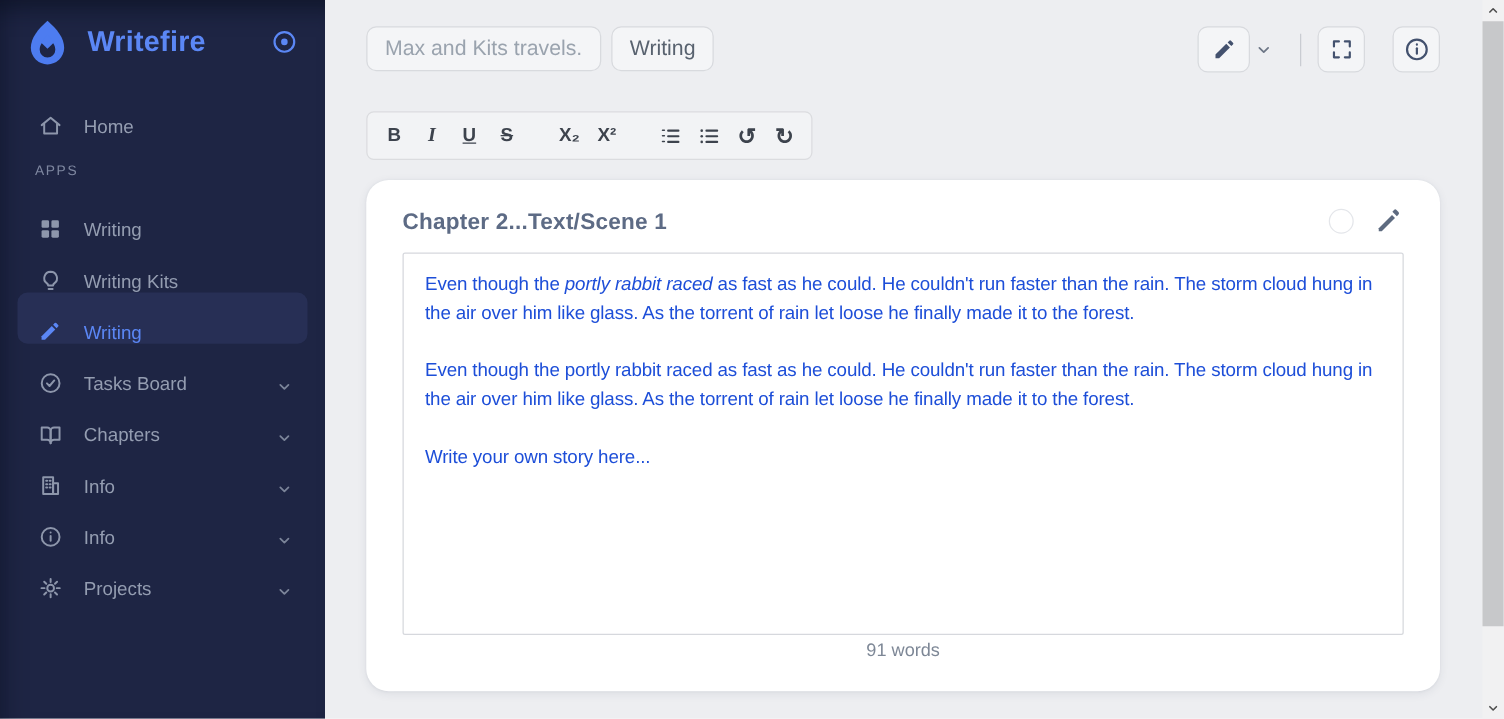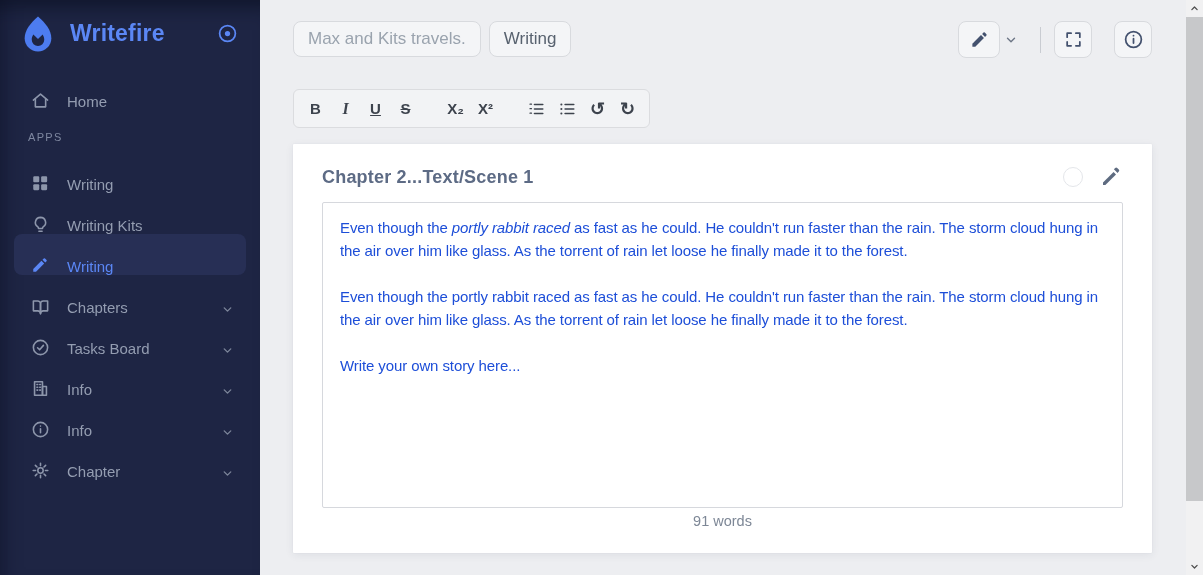--- a/index.html
+++ b/index.html
@@ -81,7 +81,7 @@
 
   
   .card {
-    margin-top: 16px; width: 859px; background: #fff; border-radius: 1px;
+    margin-top: 16px; width: 859px; background: #fff; border-radius: 18px;
     box-shadow: 0 2px 8px rgba(40,50,80,.08), 0 0 2px rgba(40,50,80,.06);
     padding: 21px 29px 24px;
   }

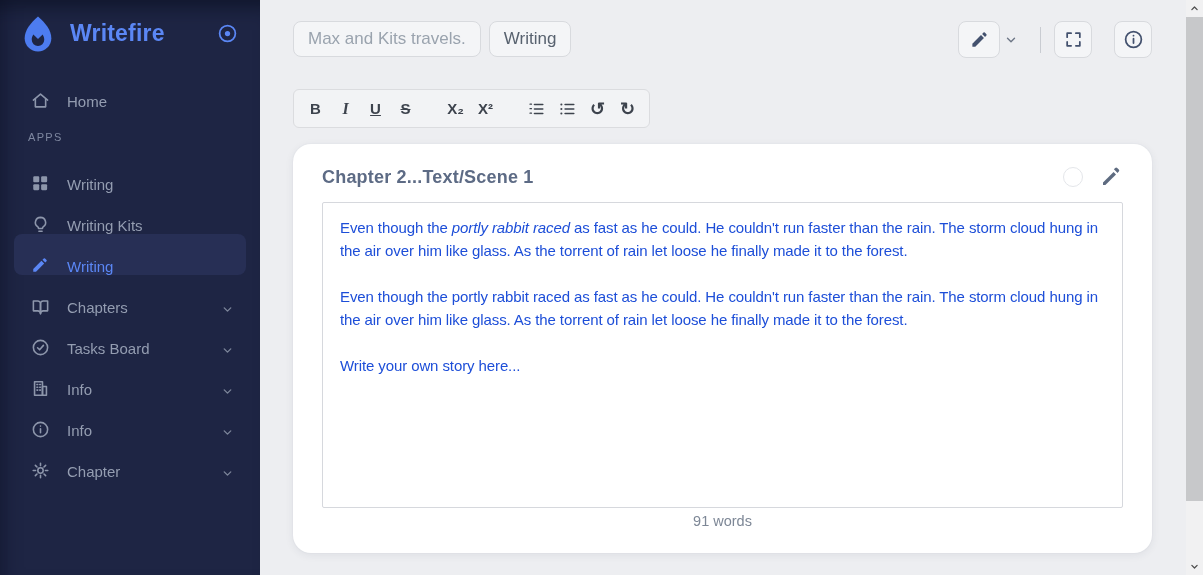--- a/index.html
+++ b/index.html
@@ -183,26 +183,26 @@
       <div class="sb-item">
         <span class="sb-icon">
           <svg width="19" height="19" viewBox="0 0 24 24" fill="none" stroke="currentColor" stroke-width="2" stroke-linecap="round" stroke-linejoin="round">
+              <circle cx="12" cy="12" r="9"></circle>
+              <path d="m8.3 12.3 2.6 2.6 4.8-5.6"></path>
+            </svg>
+        </span>
+        <span class="sb-label">Tasks Board</span>
+        <span class="sb-chev">
+          <svg width="13" height="13" viewBox="0 0 24 24" fill="none" stroke="currentColor" stroke-width="2.6" stroke-linecap="round" stroke-linejoin="round">
+              <path d="m6 9 6 6 6-6"></path>
+            </svg>
+        </span>
+      </div>
+
+      <div class="sb-item">
+        <span class="sb-icon">
+          <svg width="19" height="19" viewBox="0 0 24 24" fill="none" stroke="currentColor" stroke-width="2" stroke-linecap="round" stroke-linejoin="round">
               <path d="M3 5h5.5A3.5 3.5 0 0 1 12 8.5V21a3.5 3.5 0 0 0-3.5-3.5H3V5Z"></path>
               <path d="M21 5h-5.5A3.5 3.5 0 0 0 12 8.5V21a3.5 3.5 0 0 1 3.5-3.5H21V5Z"></path>
             </svg>
         </span>
         <span class="sb-label">Chapters</span>
-        <span class="sb-chev">
-          <svg width="13" height="13" viewBox="0 0 24 24" fill="none" stroke="currentColor" stroke-width="2.6" stroke-linecap="round" stroke-linejoin="round">
-              <path d="m6 9 6 6 6-6"></path>
-            </svg>
-        </span>
-      </div>
-
-      <div class="sb-item">
-        <span class="sb-icon">
-          <svg width="19" height="19" viewBox="0 0 24 24" fill="none" stroke="currentColor" stroke-width="2" stroke-linecap="round" stroke-linejoin="round">
-              <circle cx="12" cy="12" r="9"></circle>
-              <path d="m8.3 12.3 2.6 2.6 4.8-5.6"></path>
-            </svg>
-        </span>
-        <span class="sb-label">Tasks Board</span>
         <span class="sb-chev">
           <svg width="13" height="13" viewBox="0 0 24 24" fill="none" stroke="currentColor" stroke-width="2.6" stroke-linecap="round" stroke-linejoin="round">
               <path d="m6 9 6 6 6-6"></path>

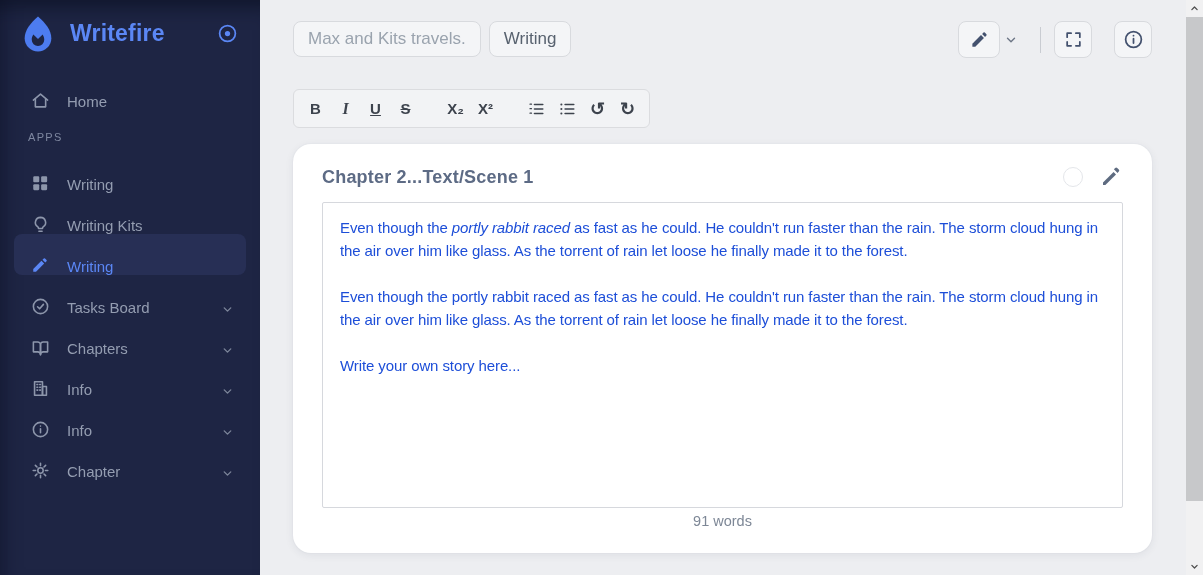--- a/index.html
+++ b/index.html
@@ -250,7 +250,7 @@
               <path d="M12 2.8v3M12 18.2v3M2.8 12h3M18.2 12h3M5.5 5.5l2.1 2.1M16.4 16.4l2.1 2.1M18.5 5.5l-2.1 2.1M7.6 16.4l-2.1 2.1"></path>
             </svg>
         </span>
-        <span class="sb-label">Chapter</span>
+        <span class="sb-label">Projects</span>
         <span class="sb-chev">
           <svg width="13" height="13" viewBox="0 0 24 24" fill="none" stroke="currentColor" stroke-width="2.6" stroke-linecap="round" stroke-linejoin="round">
               <path d="m6 9 6 6 6-6"></path>

